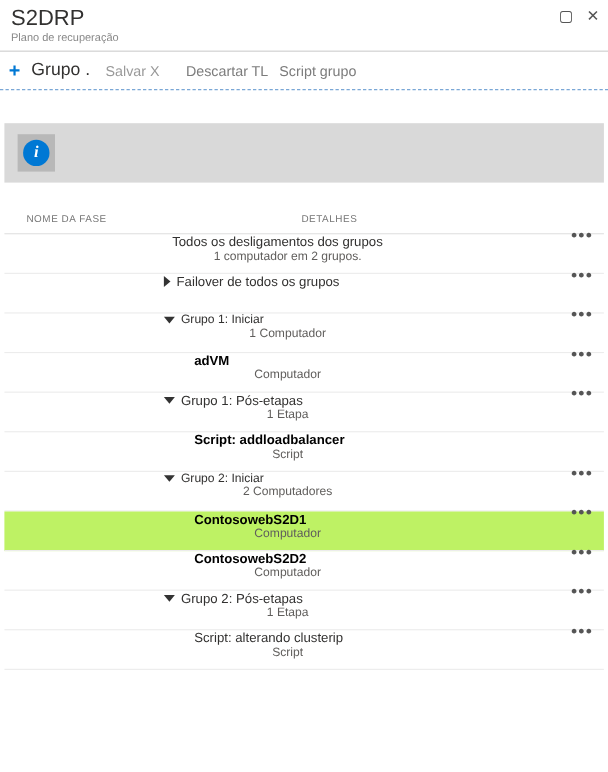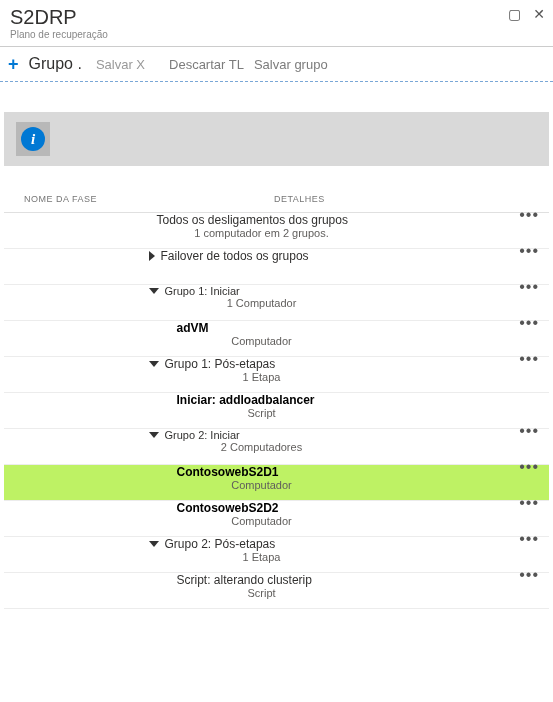--- a/index.html
+++ b/index.html
@@ -187,7 +187,7 @@
   <span class="group-label">Grupo .</span>
   <span class="save">Salvar X</span>
   <span class="discard" style="margin-left:14px;">Descartar TL</span>
-  <span class="change">Salvar grupo</span>
+  <span class="change">Script grupo</span>
 </div>
 
 <div class="info-bar">

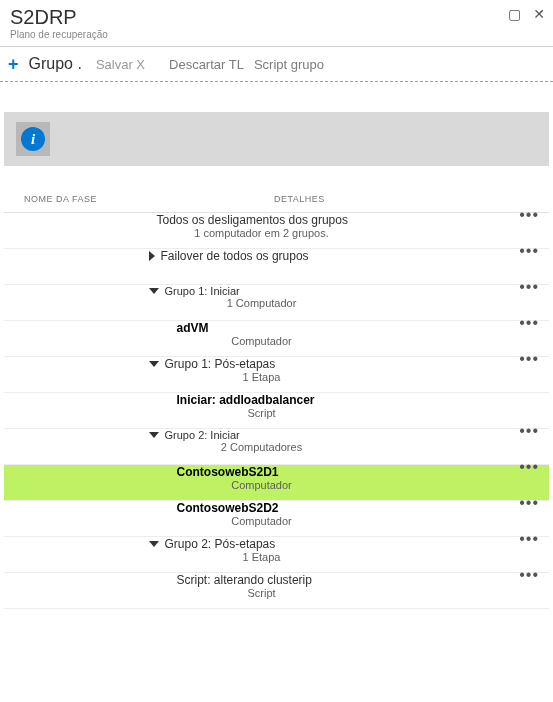--- a/index.html
+++ b/index.html
@@ -242,7 +242,7 @@
       </div>
       <div class="row">
         <div class="col-name indent-3">
-          <span class="bold">Iniciar: addloadbalancer</span>
+          <span class="bold">Script: addloadbalancer</span>
         </div>
         <div class="col-detail">Script</div>
       </div>

